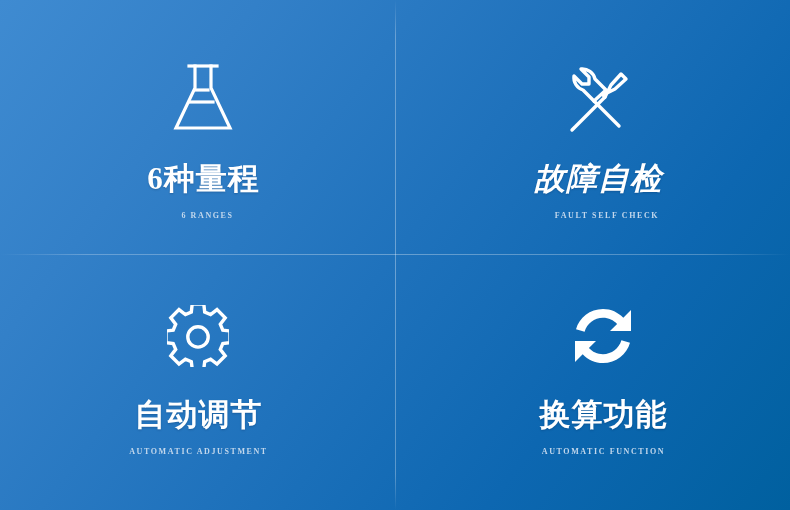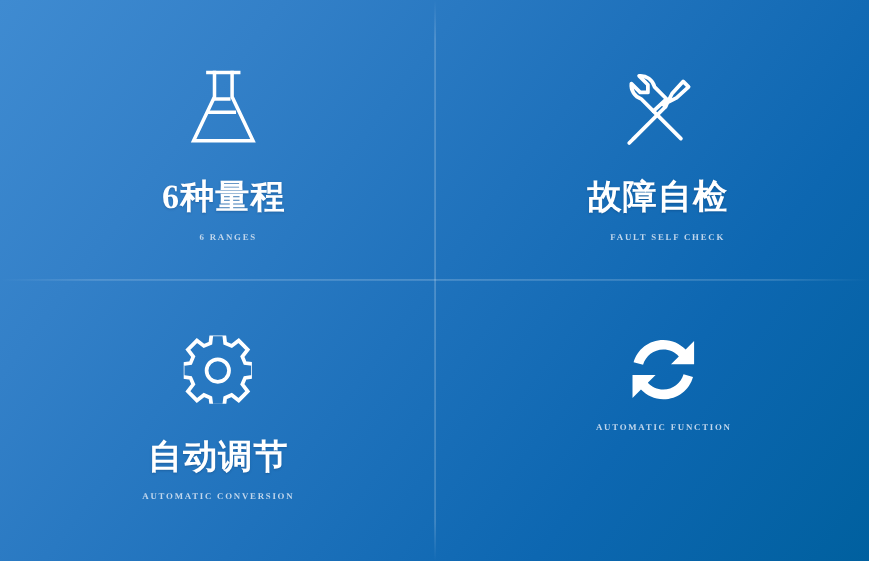--- a/index.html
+++ b/index.html
@@ -103,7 +103,7 @@
   #cell-ranges .cell-subtitle{ margin-top: 18px; margin-left: 12px; }
 
   #cell-fault .cell-icon     { margin-top: 62px; margin-left: 0; }
-  #cell-fault .cell-title    { margin-top: 29px; margin-left: 3px; }
+  #cell-fault .cell-title    { margin-top: 29px; margin-left: 3px; font-style: italic; }
   #cell-fault .cell-subtitle { margin-top: 18px; margin-left: 21px; }
 
   #cell-auto .cell-icon      { margin-top: 50px; margin-left: 4px; }

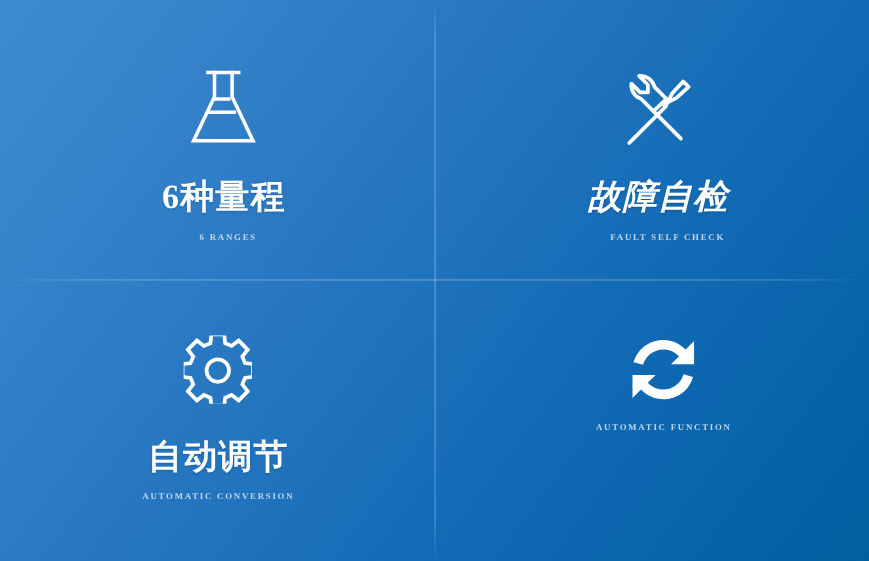--- a/index.html
+++ b/index.html
@@ -207,6 +207,7 @@
                    C 15.8 54.6 23.0 58 31 58 Z"></path>
         </svg>
       </span>
+      <span class="cell-title">换算功能</span>
       <span class="cell-subtitle">AUTOMATIC FUNCTION</span>
     </div>
   </div>

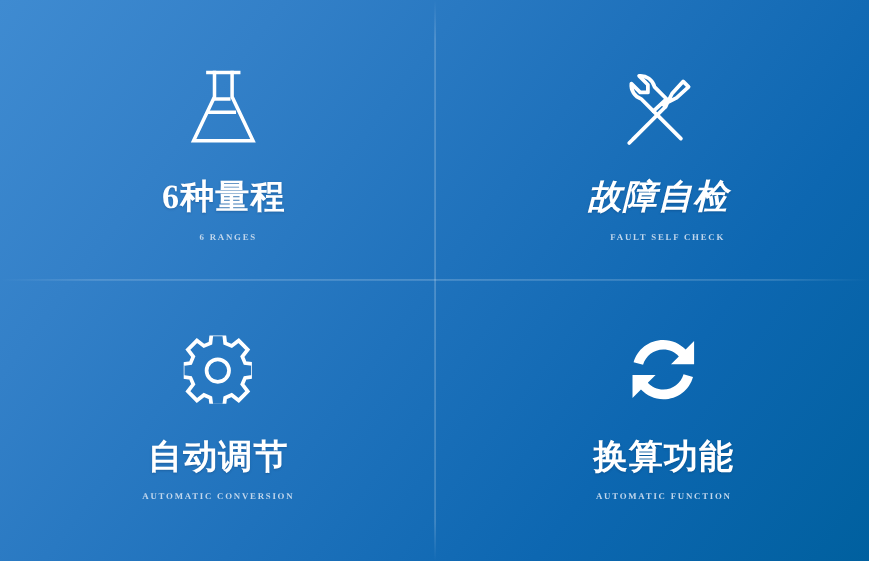--- a/index.html
+++ b/index.html
@@ -177,7 +177,7 @@
         </svg>
       </span>
       <span class="cell-title">自动调节</span>
-      <span class="cell-subtitle">AUTOMATIC CONVERSION</span>
+      <span class="cell-subtitle">AUTOMATIC ADJUSTMENT</span>
     </div>
 
     <div class="cell" id="cell-conversion">

